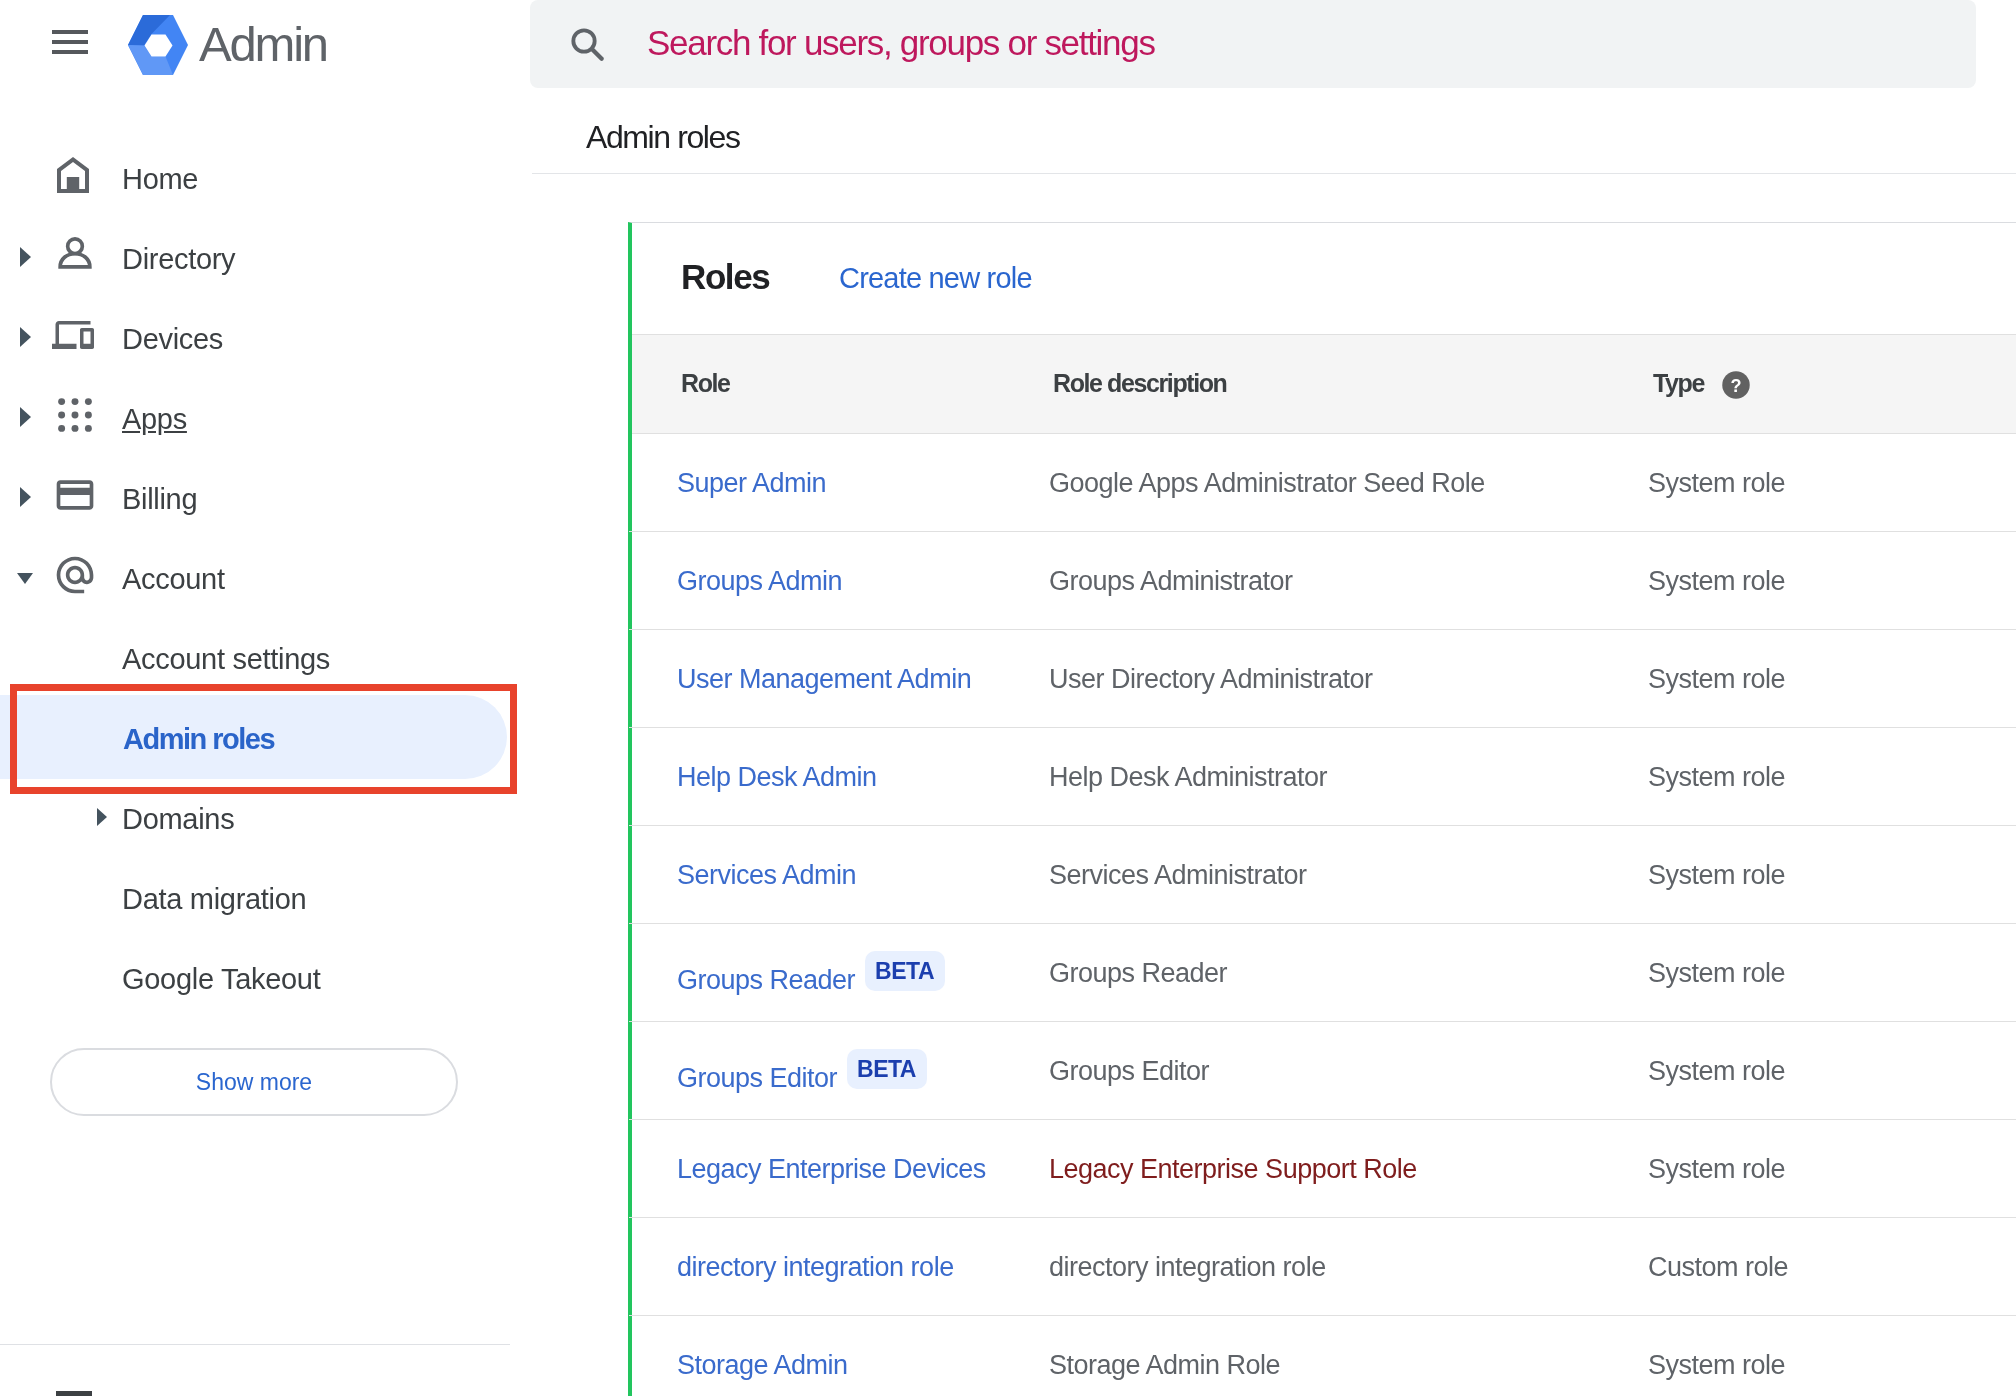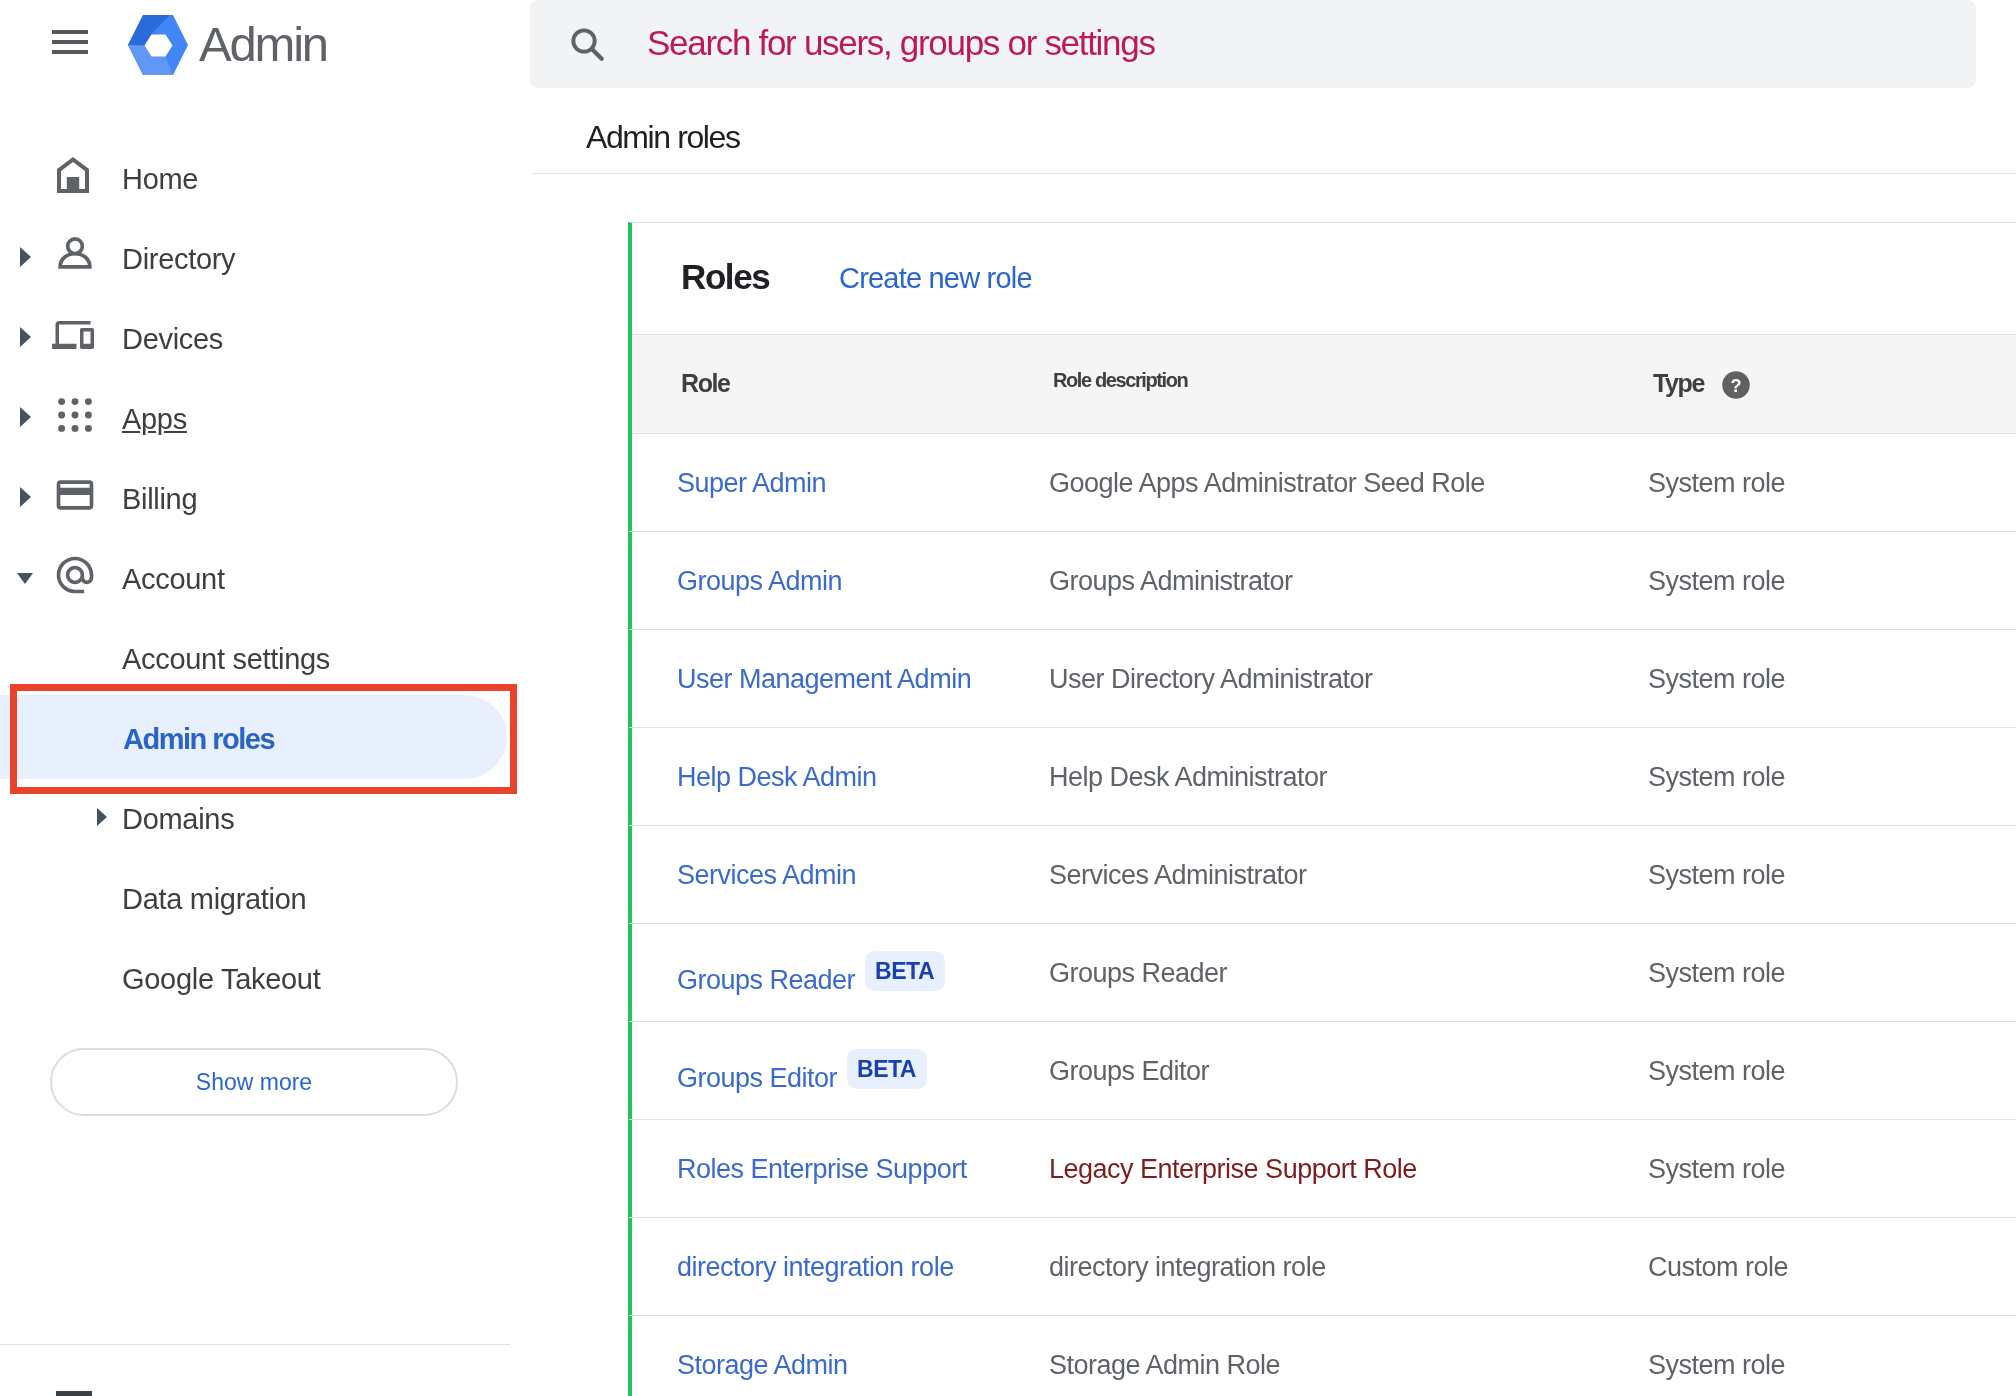--- a/index.html
+++ b/index.html
@@ -118,7 +118,7 @@
 
   <div class="abs" style="left:0; top:111px; width:1388px; height:100px; background:#f5f5f5; border-top:1px solid #e0e0e0; border-bottom:1px solid #e0e0e0;"></div>
   <div class="abs" style="left:49px; top:146px; font-size:25px; font-weight:bold; letter-spacing:-1.4px; color:#3c4043;">Role</div>
-  <div class="abs" style="left:421px; top:146px; font-size:20px; font-weight:bold; letter-spacing:-1.4px; color:#3c4043;">Role description</div>
+  <div class="abs" style="left:421px; top:146px; font-size:25px; font-weight:bold; letter-spacing:-1.4px; color:#3c4043;">Role description</div>
   <div class="abs" style="left:1021px; top:146px; font-size:25px; font-weight:bold; letter-spacing:-1.4px; color:#3c4043;">Type</div>
   <svg class="abs" style="left:1089px; top:147px;" width="30" height="30" viewBox="0 0 24 24">
     <circle cx="12" cy="12" r="11" fill="#616161"></circle>

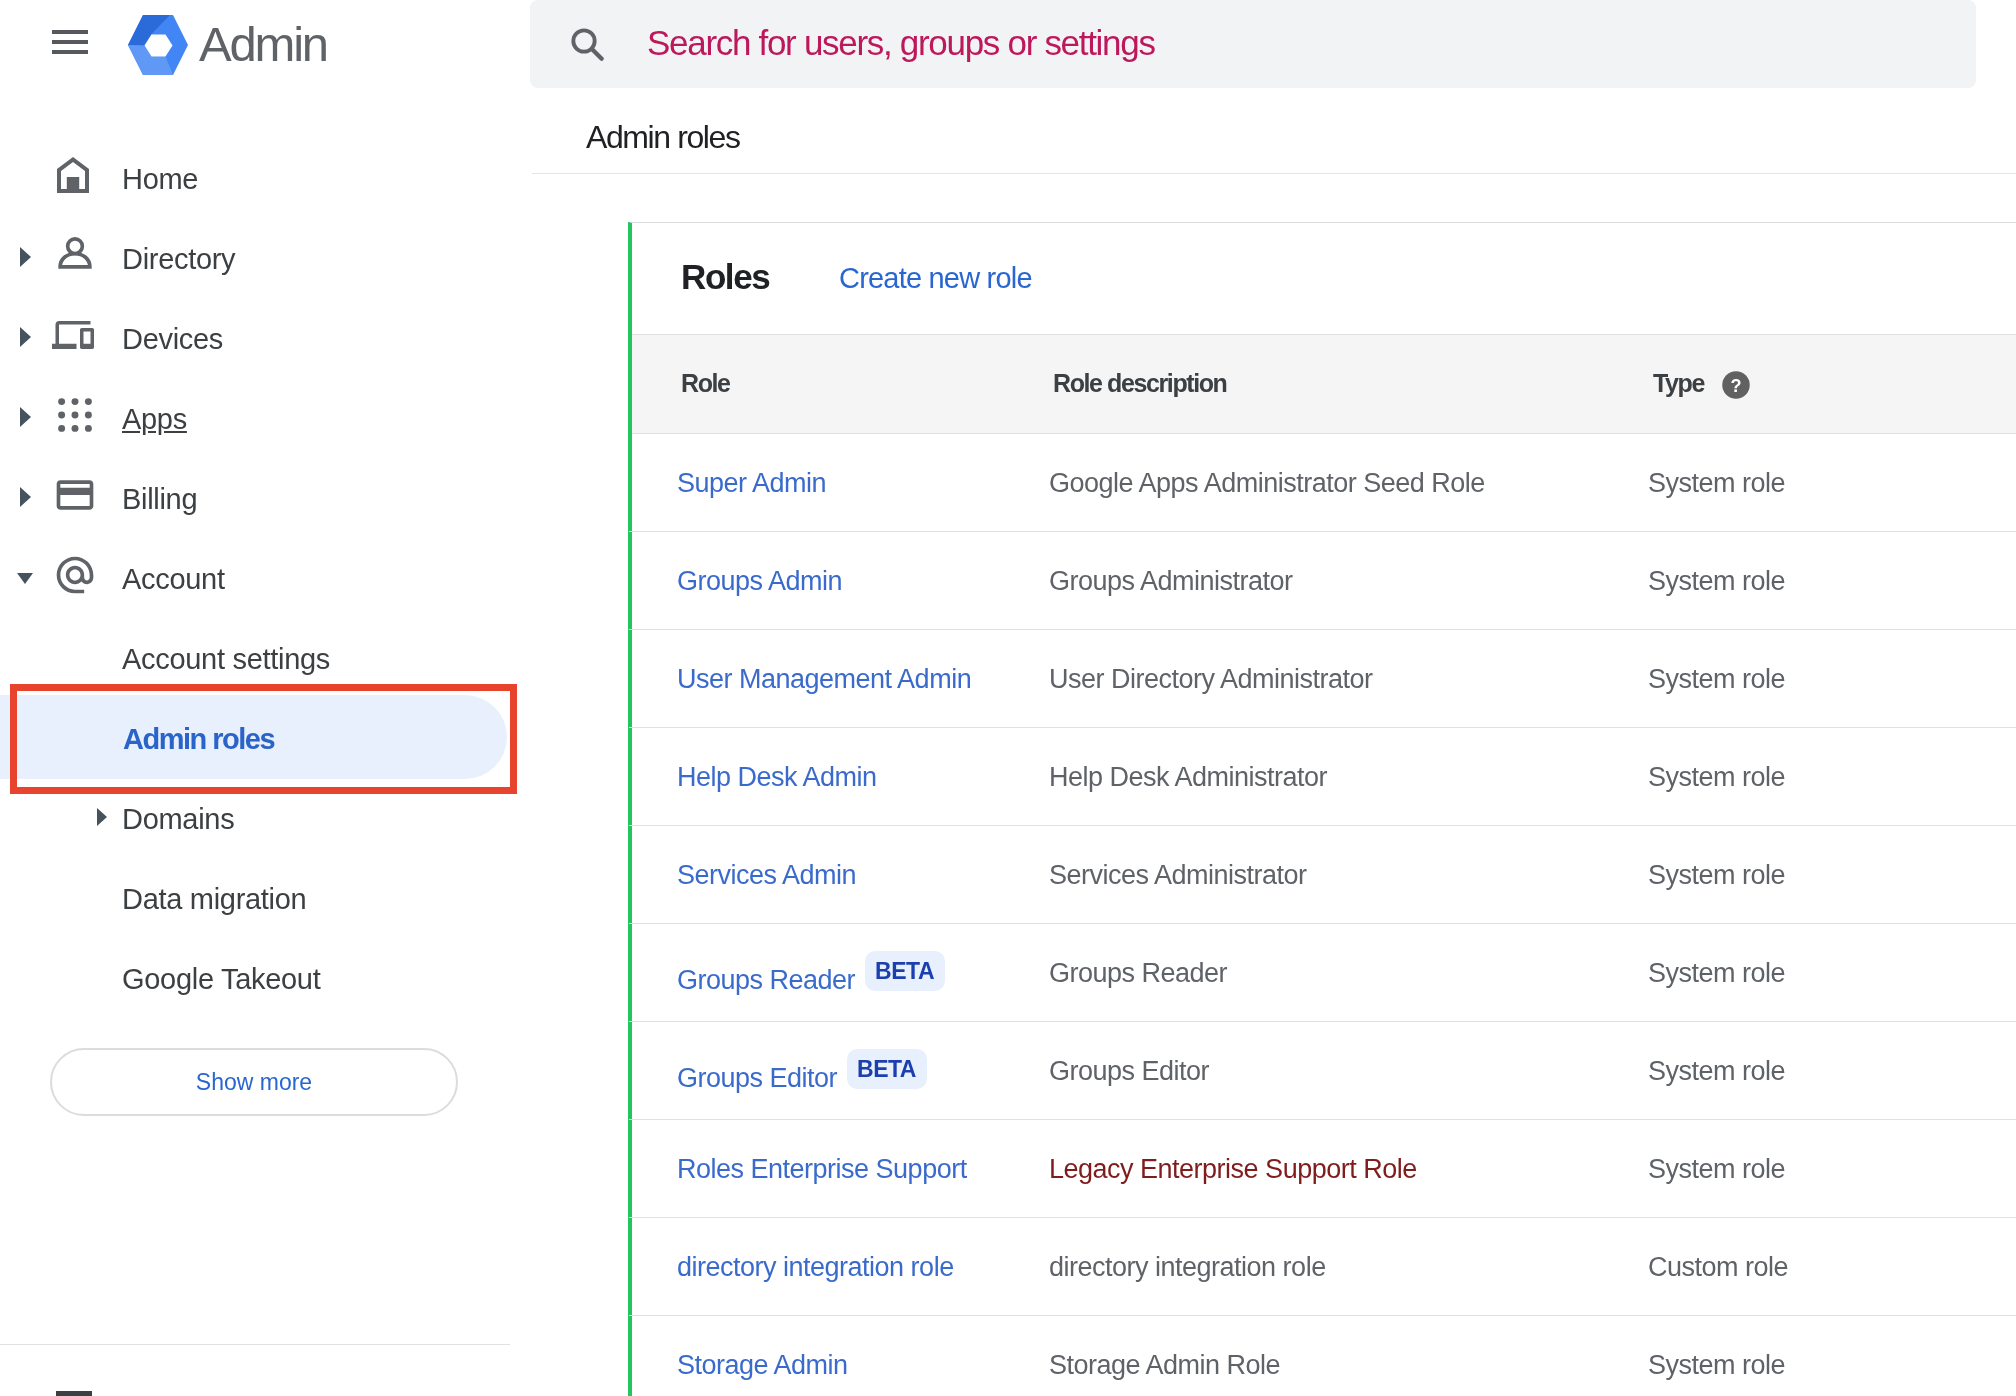--- a/index.html
+++ b/index.html
@@ -154,7 +154,7 @@
 <div class="abs rowtxt" style="left:1049px; top:1056px; color:#5f6368;">Groups Editor</div>
 <div class="abs rowtxt" style="left:1648px; top:1056px; color:#5f6368;">System role</div>
 <div class="abs" style="left:629px; top:1119px; width:1387px; height:1px; background:#e0e0e0;"></div>
-<div class="abs rowtxt" style="left:677px; top:1154px;"><span class="link">Roles Enterprise Support</span></div>
+<div class="abs rowtxt" style="left:677px; top:1154px;"><span class="link">Legacy Enterprise Devices</span></div>
 <div class="abs rowtxt" style="left:1049px; top:1154px; color:#7f1d1d;">Legacy Enterprise Support Role</div>
 <div class="abs rowtxt" style="left:1648px; top:1154px; color:#5f6368;">System role</div>
 <div class="abs" style="left:629px; top:1217px; width:1387px; height:1px; background:#e0e0e0;"></div>

